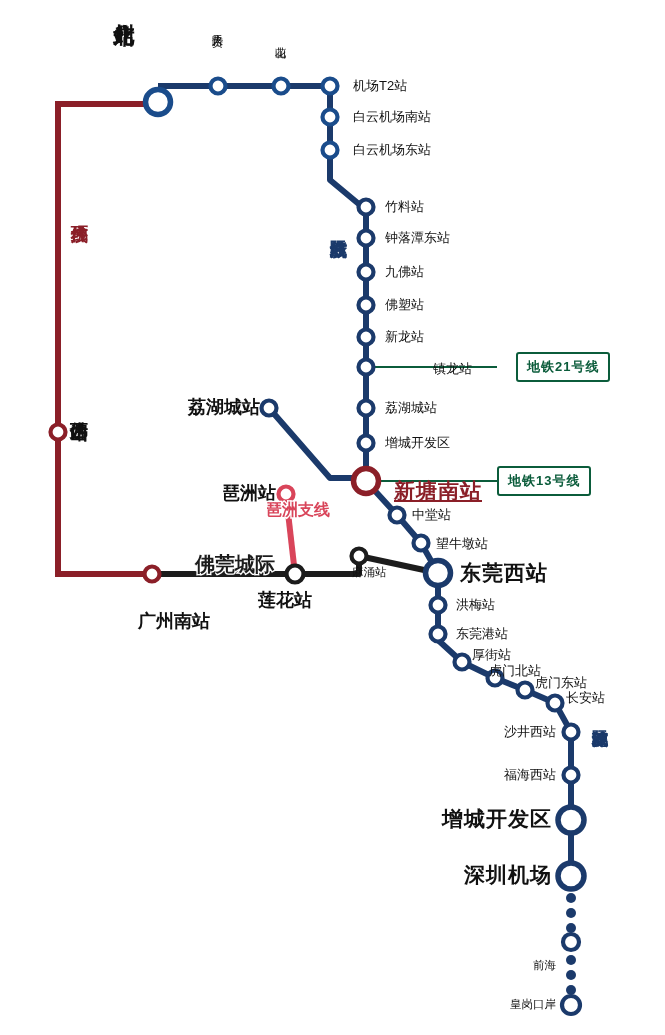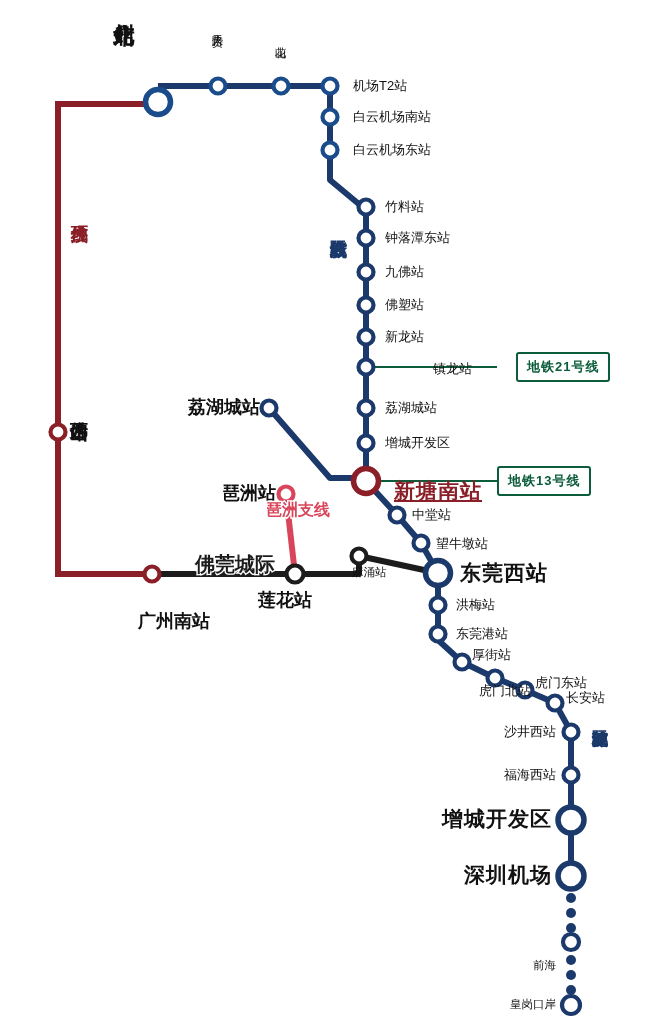--- a/index.html
+++ b/index.html
@@ -154,7 +154,7 @@
   <div class="lbl md" style="left:456px;top:598px;">洪梅站</div>
   <div class="lbl md" style="left:456px;top:627px;">东莞港站</div>
   <div class="lbl md" style="left:472px;top:648px;">厚街站</div>
-  <div class="lbl md" style="left:479px;top:664px;margin-top:20px;">虎门北站</div>
+  <div class="lbl md" style="left:489px;top:664px;">虎门北站</div>
   <div class="lbl md" style="left:535px;top:676px;">虎门东站</div>
   <div class="lbl md" style="left:566px;top:691px;">长安站</div>
 

